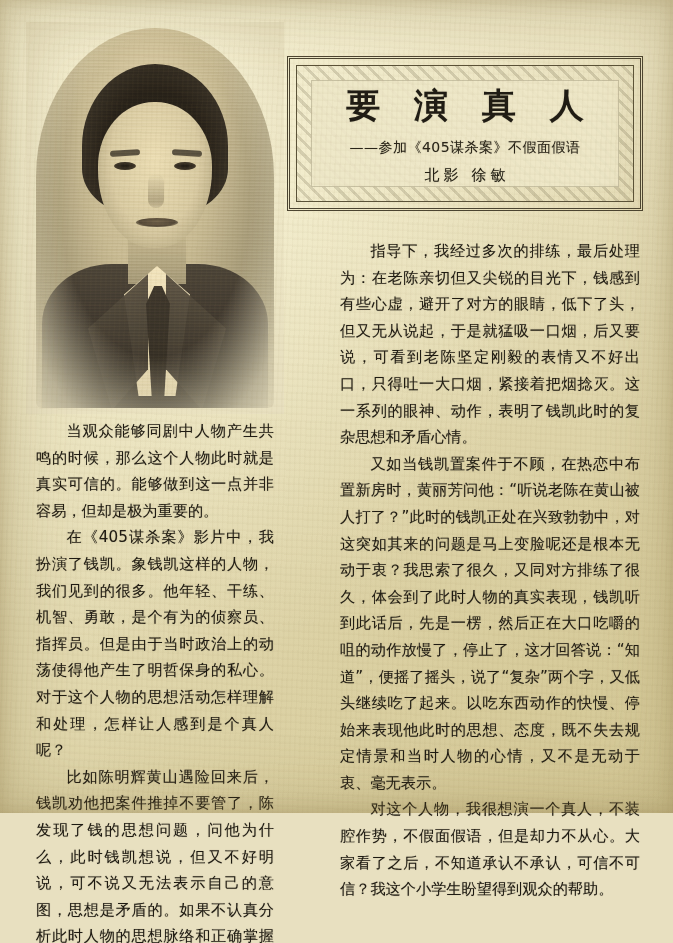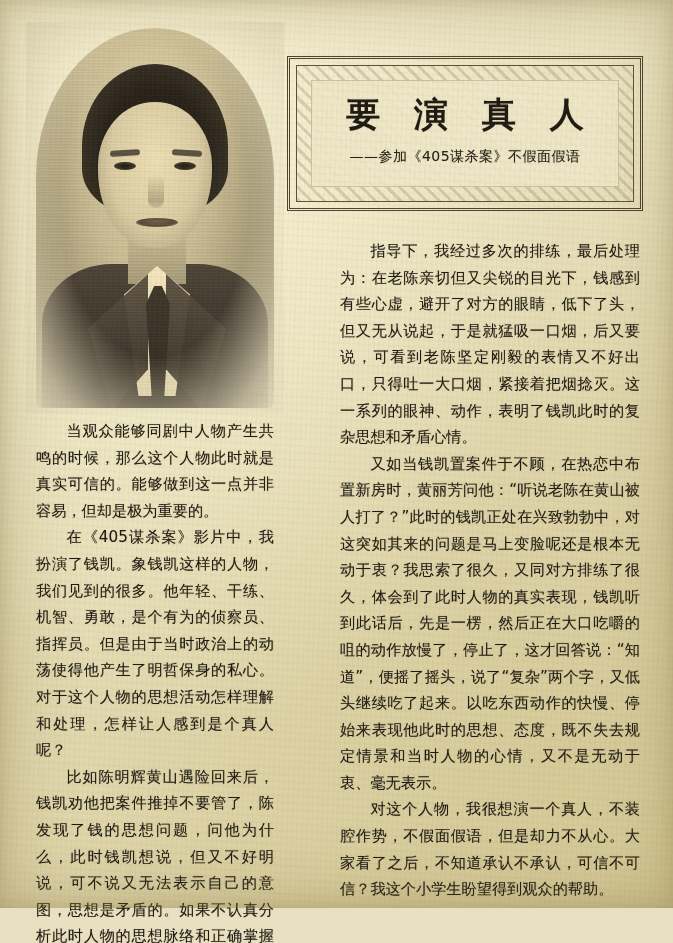--- a/index.html
+++ b/index.html
@@ -18,7 +18,7 @@
   .page {
     position: relative;
     width: 673px;
-    height: 908px;
+    height: 813px;
     background:
       radial-gradient(ellipse at 25% 18%, rgba(255,252,225,0.55) 0%, rgba(255,250,215,0.0) 55%),
       radial-gradient(ellipse at 85% 85%, rgba(196,180,120,0.35) 0%, rgba(196,180,120,0.0) 60%),

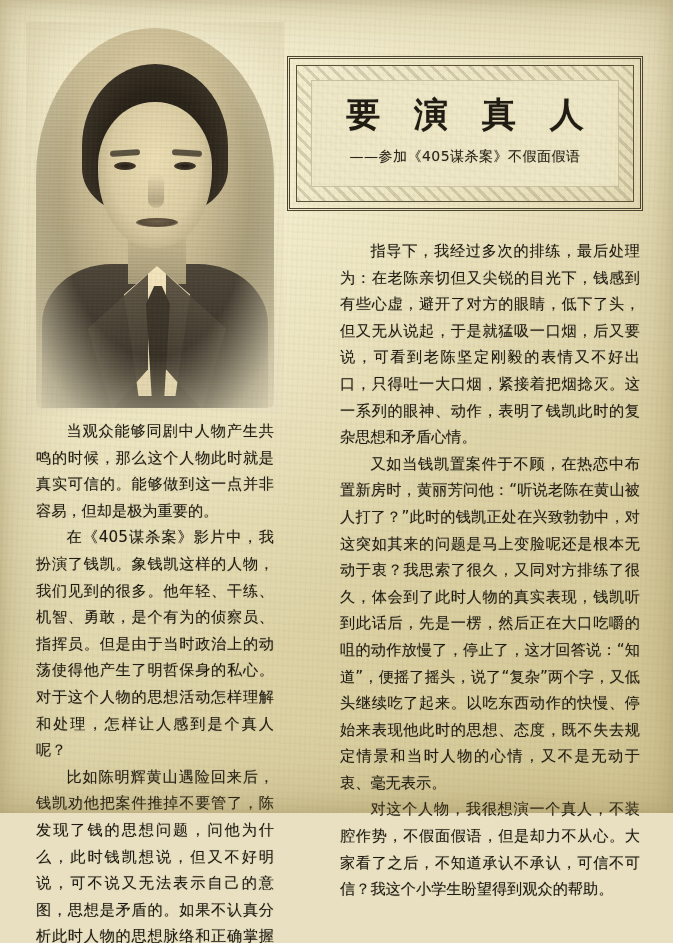--- a/index.html
+++ b/index.html
@@ -254,6 +254,7 @@
       <div class="title-text-stack">
         <div class="main-title ink">要 演 真 人</div>
         <div class="sub-title ink">——参加《405谋杀案》不假面假语</div>
+        <div class="byline ink">北影  徐敏</div>
       </div>
     </div>
   </div>

